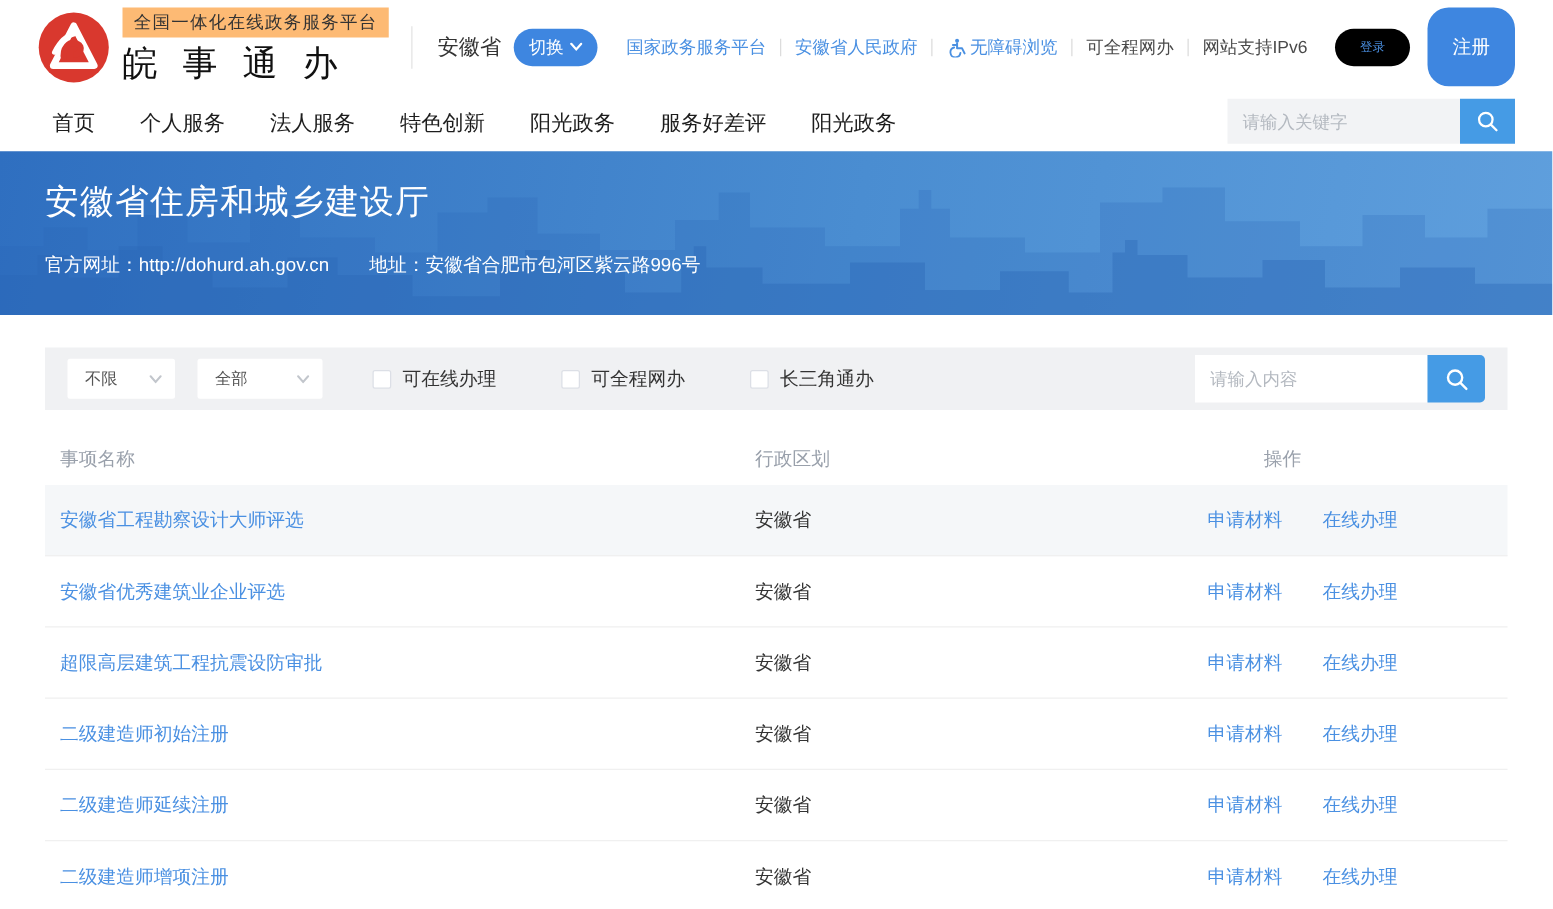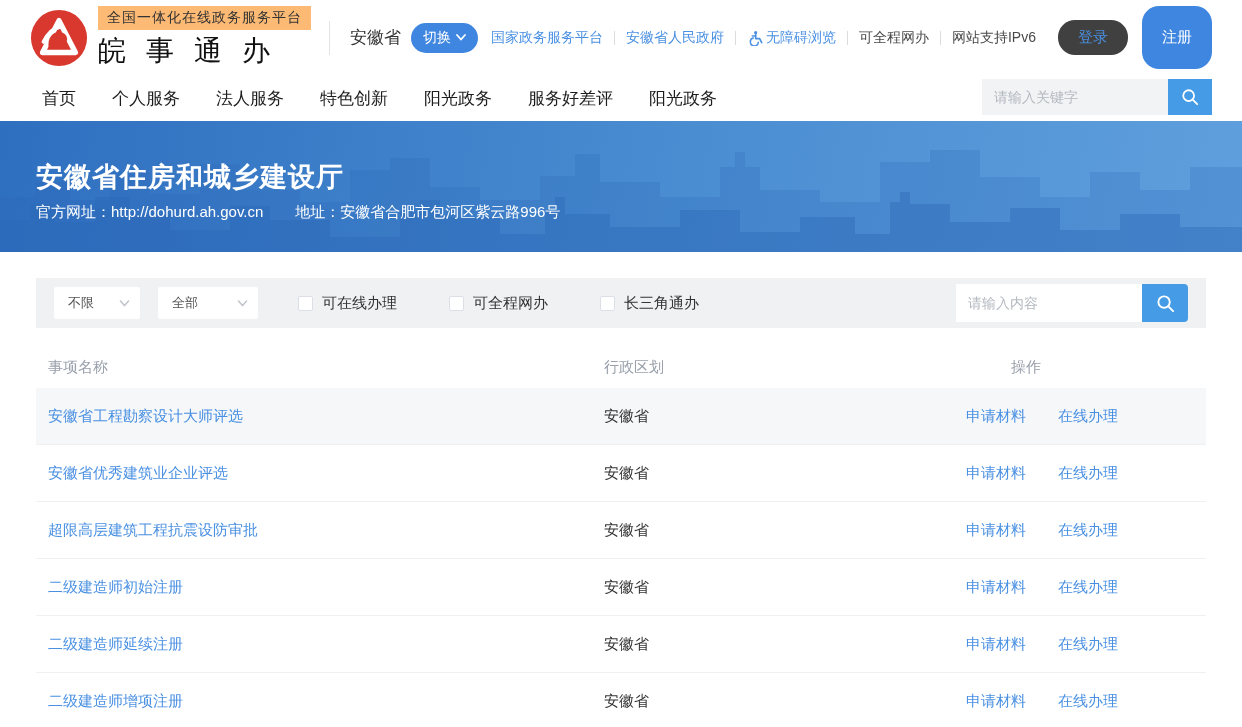--- a/index.html
+++ b/index.html
@@ -25,7 +25,7 @@
   .top-link.blue { color:#4a90e2; }
   .top-link.dark { color:#4a4a4a; }
   .sep { width:1px; height:14px; background:#dcdcdc; margin:0 11px; }
-  .login-btn { margin-left:22px; background:#404040; color:#4a90e2; border:none; font-size:15px;
+  .login-btn { margin-left:22px; background:#000000; color:#4a90e2; border:none; font-size:10px;
     border-radius:17px; padding:8px 20px; cursor:pointer; }
   .register-btn { margin-left:14px; background:#3e86e0; color:#fff; border:none; font-size:15px;
     border-radius:17px; padding:22px 20px; cursor:pointer; }

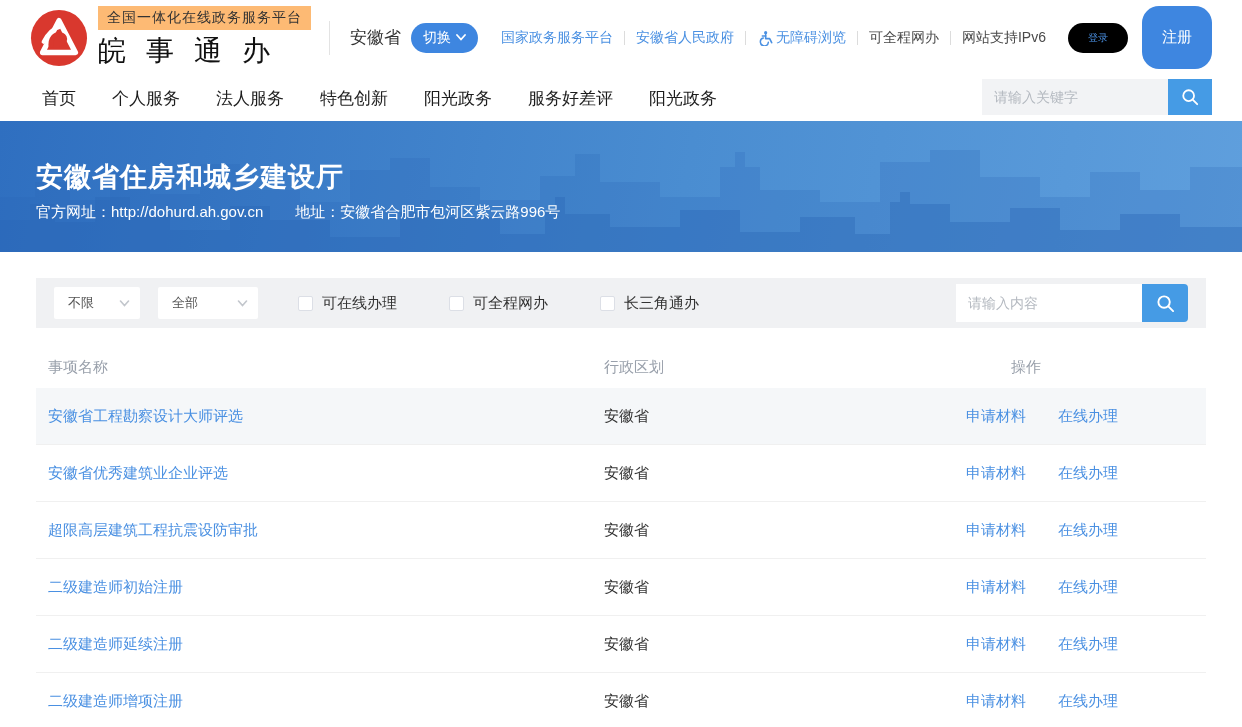--- a/index.html
+++ b/index.html
@@ -44,8 +44,8 @@
   .banner { height:131px; position:relative; overflow:hidden;
     background:linear-gradient(100deg,#2f6fc0 0%,#4a8dd1 55%,#5f9fdd 100%); }
   .banner svg.skyline { position:absolute; left:0; bottom:0; width:100%; height:110px; }
-  .banner-title { position:absolute; left:36px; top:38px; color:#fff; font-size:27px;
-    font-weight:bold; letter-spacing:1px; z-index:2; }
+  .banner-title { position:absolute; left:36px; top:22px; color:#fff; font-size:27px;
+    font-weight:normal; letter-spacing:1px; z-index:2; }
   .banner-info { position:absolute; left:36px; top:82px; color:#fff; font-size:15px;
     display:flex; gap:32px; z-index:2; }
 

